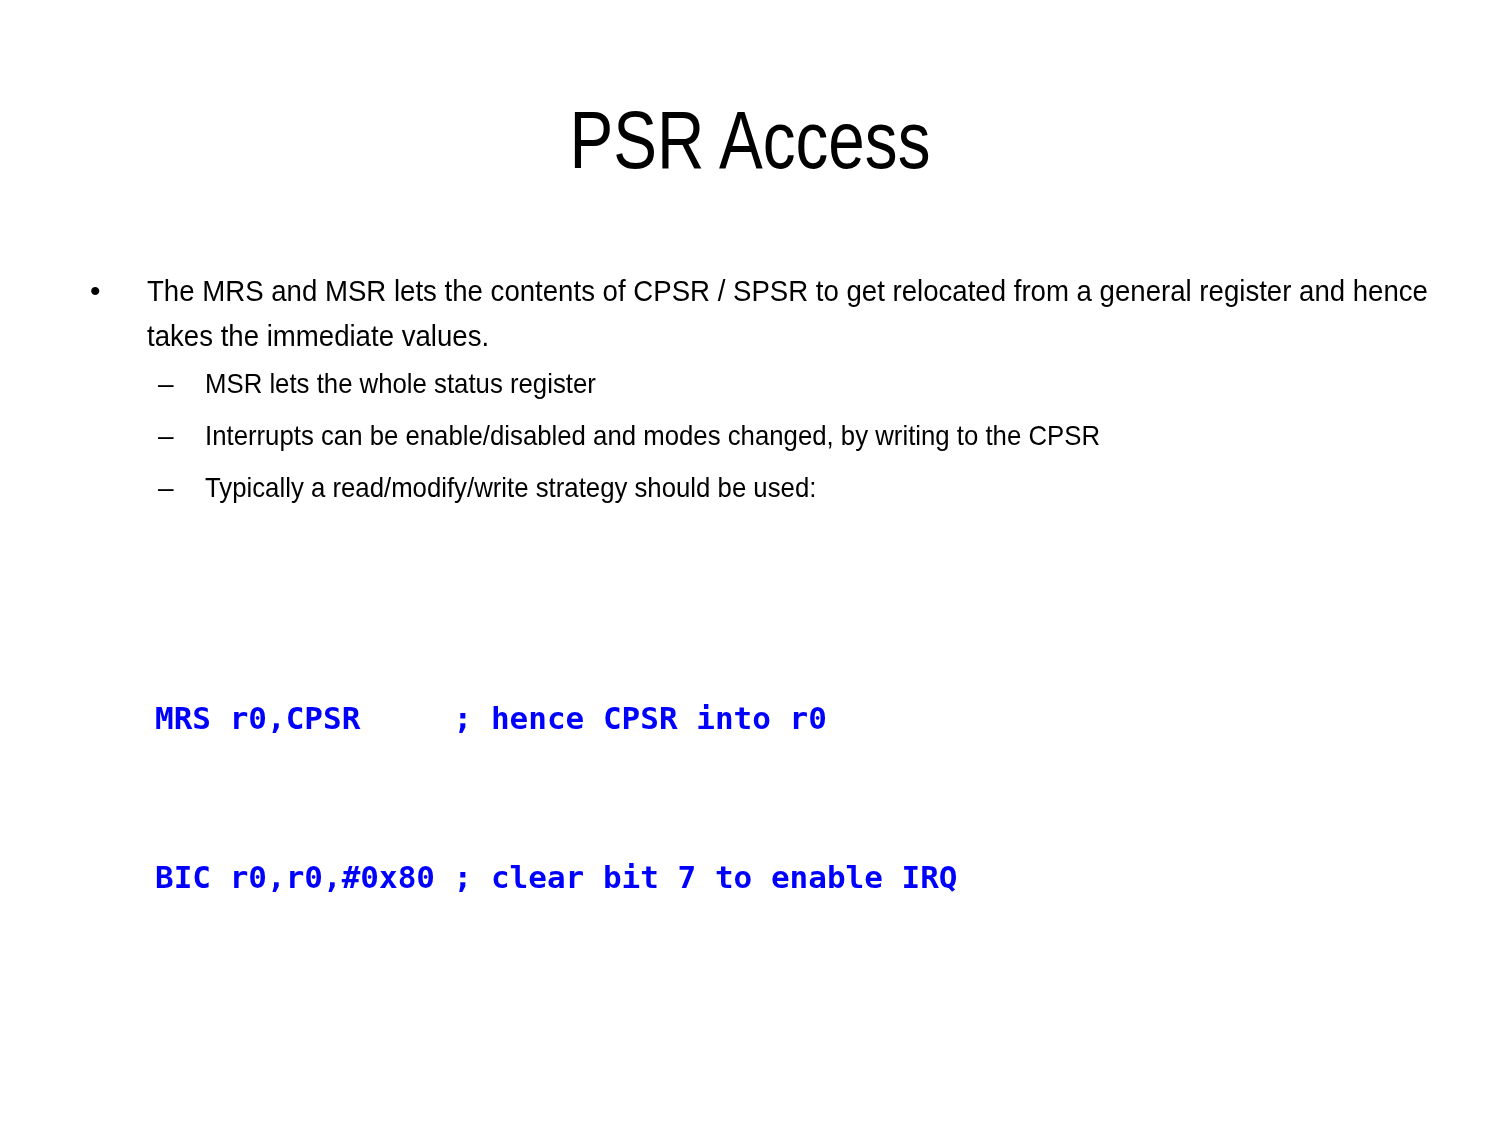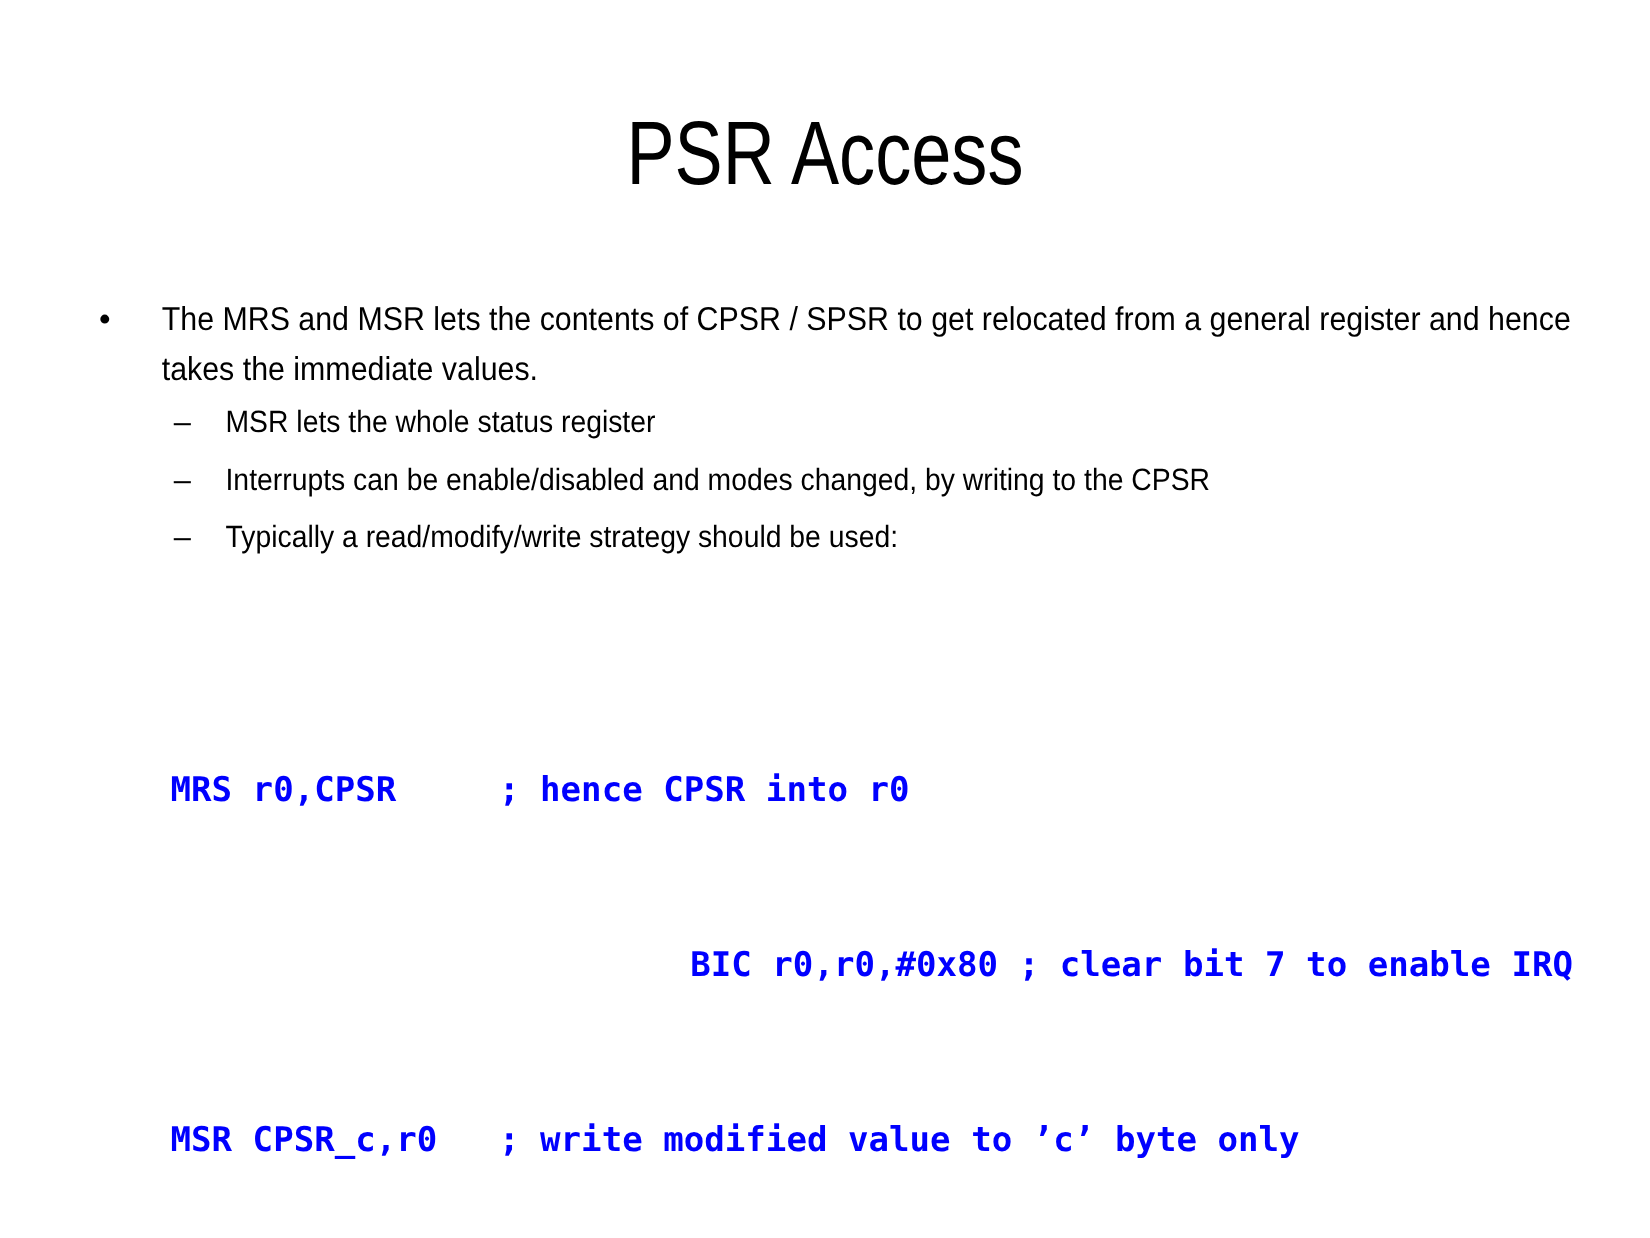--- a/index.html
+++ b/index.html
@@ -147,7 +147,7 @@
 
     <div class="code-block">
       <span class="code-line" style="color: rgb(0, 0, 255);">MRS r0,CPSR     ; hence CPSR into r0</span>
-      <span class="code-line" style="color: rgb(0, 0, 255); text-align: right;">BIC r0,r0,#0x80 ; clear bit 7 to enable IRQ</span>
+      <span class="code-line" style="color: rgb(0, 0, 255);">BIC r0,r0,#0x80 ; clear bit 7 to enable IRQ</span>
       <span class="code-line" style="color: rgb(0, 0, 255);">MSR CPSR_c,r0   ; write modified value to ’c’ byte only</span>
     </div>
 

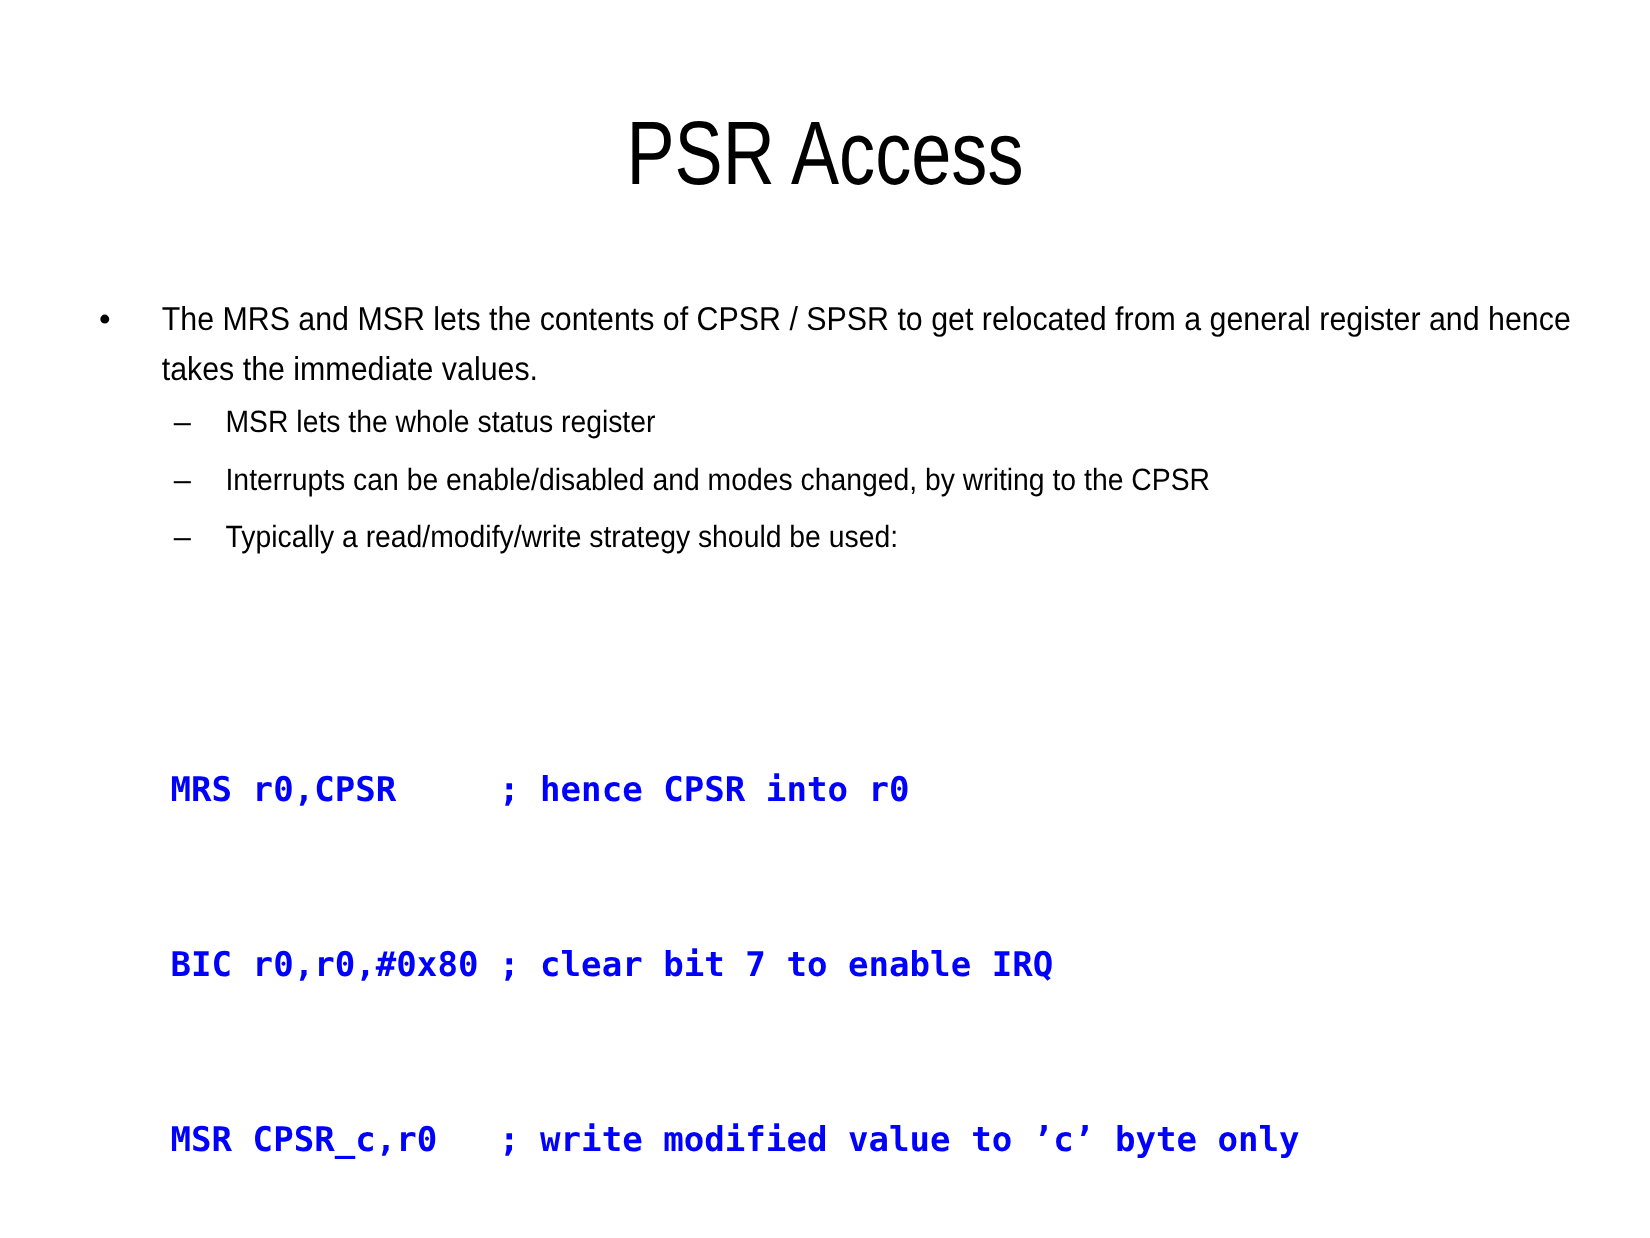--- a/index.html
+++ b/index.html
@@ -148,7 +148,6 @@
     <div class="code-block">
       <span class="code-line" style="color: rgb(0, 0, 255);">MRS r0,CPSR     ; hence CPSR into r0</span>
       <span class="code-line" style="color: rgb(0, 0, 255);">BIC r0,r0,#0x80 ; clear bit 7 to enable IRQ</span>
-      <span class="code-line" style="color: rgb(0, 0, 255);">MSR CPSR_c,r0   ; write modified value to ’c’ byte only</span>
     </div>
 
   </div>

